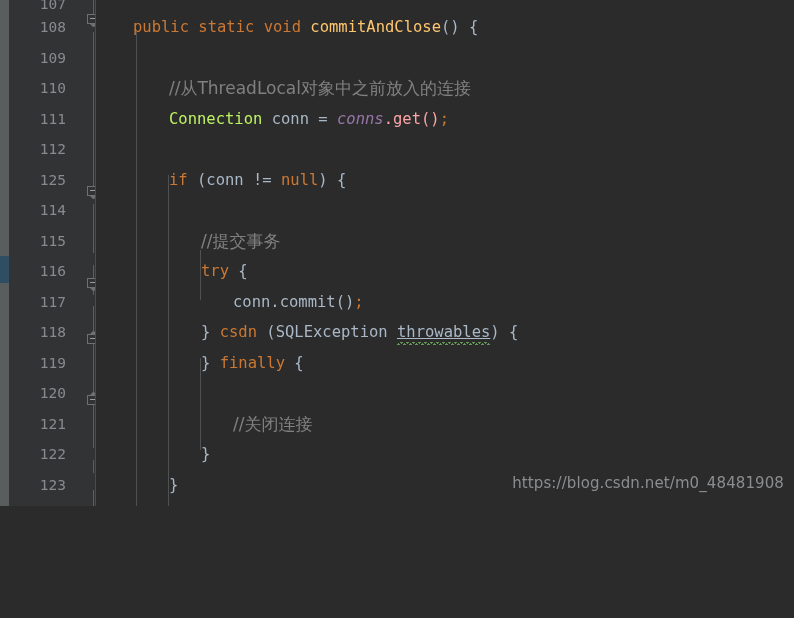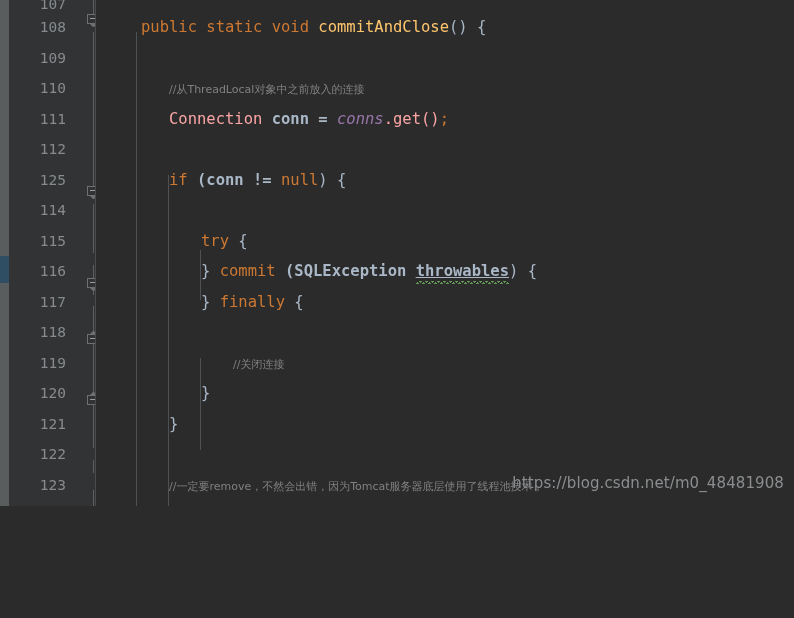--- a/index.html
+++ b/index.html
@@ -305,7 +305,7 @@
 
     <div class="line" style="height:12px;line-height:0px;overflow:hidden;"></div>
 
-    <div class="line"><span style="margin-left:12px"><span class="kw">public</span> <span class="kw">static</span> <span class="kw">void</span> <span class="mdecl">commitAndClose</span><span class="punct">() {</span></span></div>
+    <div class="line"><span style="margin-left:4px"><span class="kw">public</span> <span class="kw">static</span> <span class="kw">void</span> <span class="mdecl">commitAndClose</span><span class="punct">() {</span></span></div>
 
     <div class="line"></div>
 

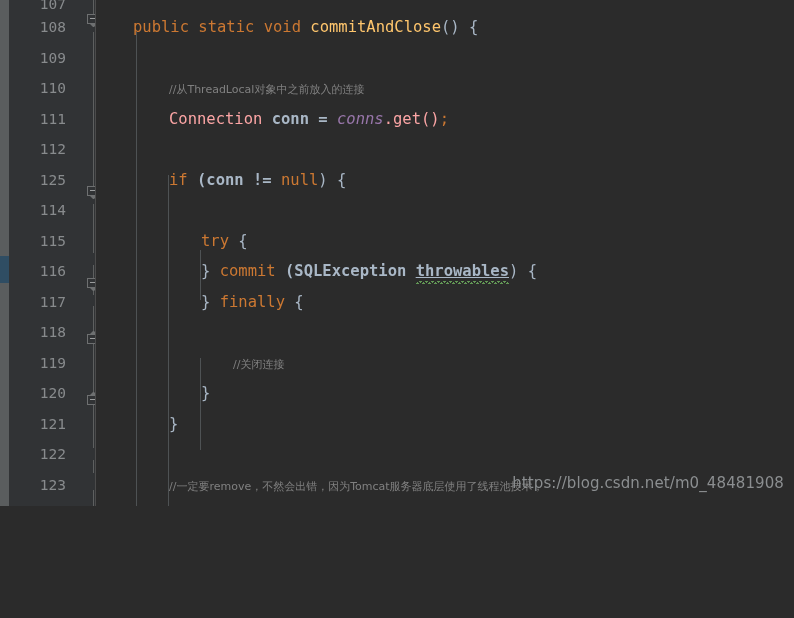--- a/index.html
+++ b/index.html
@@ -159,7 +159,7 @@
 
   
   .kw      { color: #CC7832; }
-  .comment { color: #808080; font-family: "DejaVu Sans", "Liberation Sans", sans-serif; font-size: 11px; }
+  .comment { color: #808080; font-family: "DejaVu Sans", "Liberation Sans", sans-serif; font-size: 17px; }
   .field   { color: #9876AA; font-style: italic; margin-top: 26px; }
   .ident   { color: #A9B7C6; font-weight: bold; }
   .cls     { color: #fca5a5; }

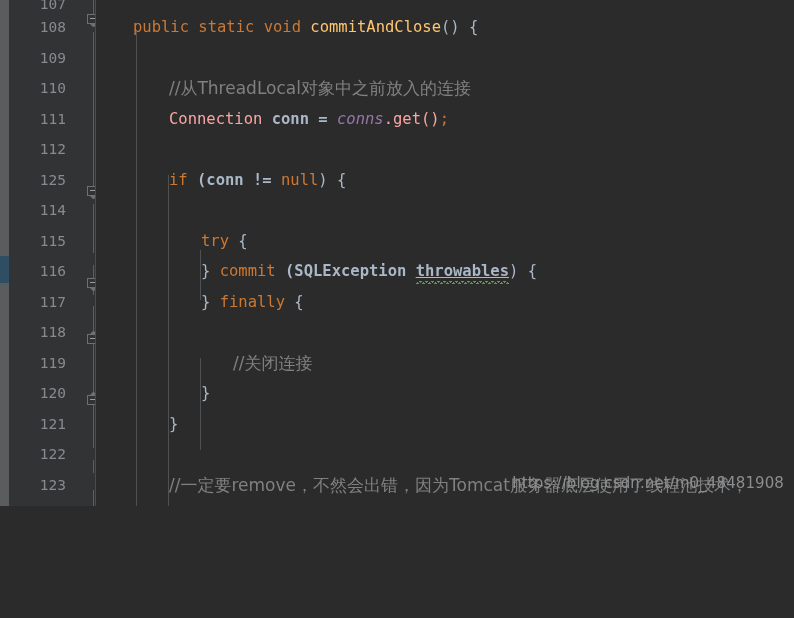--- a/index.html
+++ b/index.html
@@ -162,7 +162,7 @@
   .comment { color: #808080; font-family: "DejaVu Sans", "Liberation Sans", sans-serif; font-size: 17px; }
   .field   { color: #9876AA; font-style: italic; margin-top: 26px; }
   .ident   { color: #A9B7C6; font-weight: bold; }
-  .cls     { color: #fca5a5; }
+  .cls     { color: #bef264; }
   .mcall   { color: #fca5a5; }
   .mdecl   { color: #FFC66D; }
   .punct   { color: #A9B7C6; }

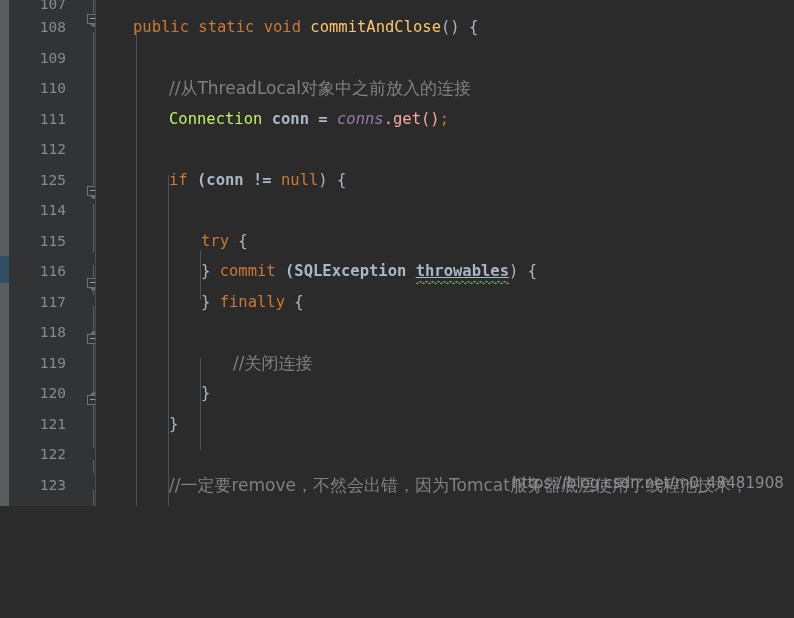--- a/index.html
+++ b/index.html
@@ -161,7 +161,7 @@
   .kw      { color: #CC7832; }
   .comment { color: #808080; font-family: "DejaVu Sans", "Liberation Sans", sans-serif; font-size: 17px; }
   .field   { color: #9876AA; font-style: italic; margin-top: 26px; }
-  .ident   { color: #A9B7C6; font-weight: bold; }
+  .ident   { color: #A9B7C6; }
   .cls     { color: #bef264; }
   .mcall   { color: #fca5a5; }
   .mdecl   { color: #FFC66D; }

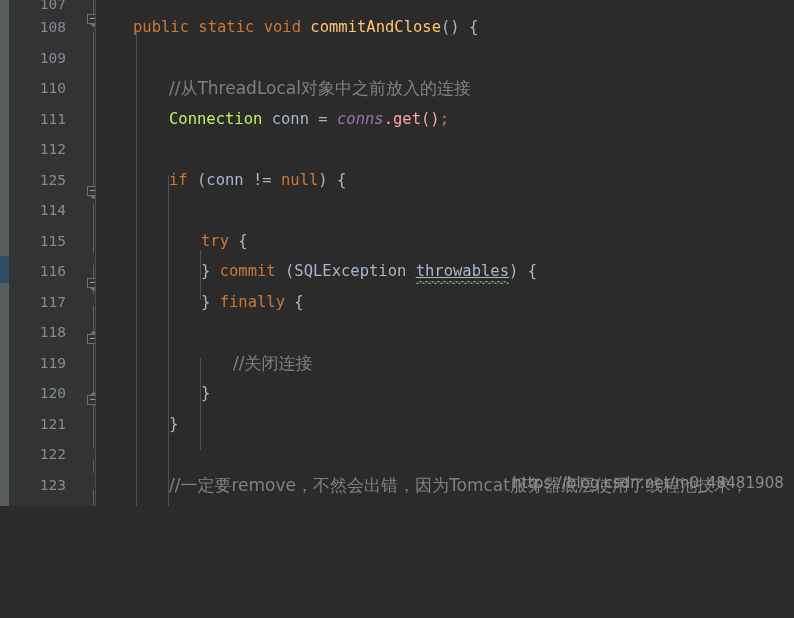--- a/index.html
+++ b/index.html
@@ -319,6 +319,7 @@
 
     <div class="line"></div>
 
+    <div class="line"><span style="padding-left:72px"><span class="comment">//提交事务</span></span></div>
 
     <div class="line"><span style="padding-left:72px"><span class="kw">try</span><span class="punct"> {</span></span></div>
 

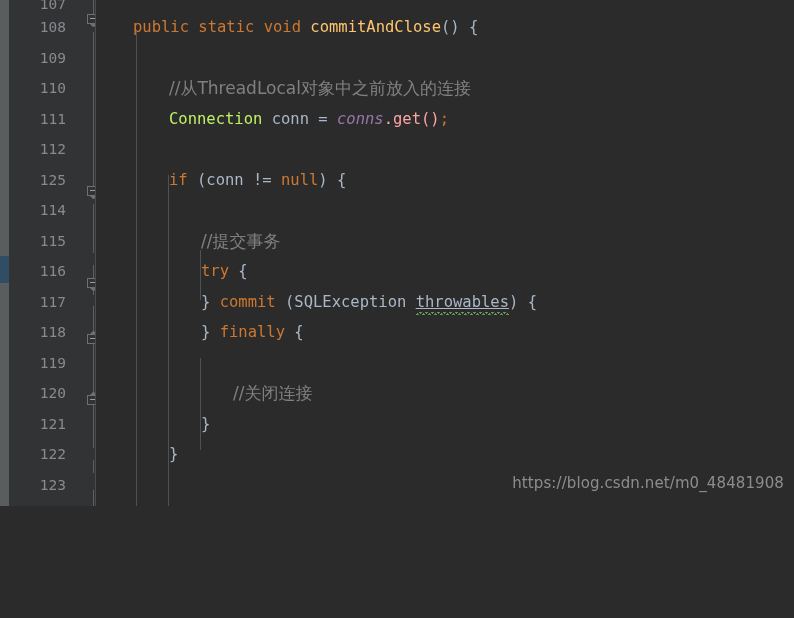--- a/index.html
+++ b/index.html
@@ -323,6 +323,7 @@
 
     <div class="line"><span style="padding-left:72px"><span class="kw">try</span><span class="punct"> {</span></span></div>
 
+    <div class="line"><span style="padding-left:104px"><span class="ident">conn.commit()</span><span class="semi">;</span></span></div>
 
     <div class="line"><span style="padding-left:72px"><span class="punct">} </span><span class="kw">commit</span><span class="ident"> (SQLException </span><span class="ident warn">throwables</span><span class="punct">) {</span></span></div>
 

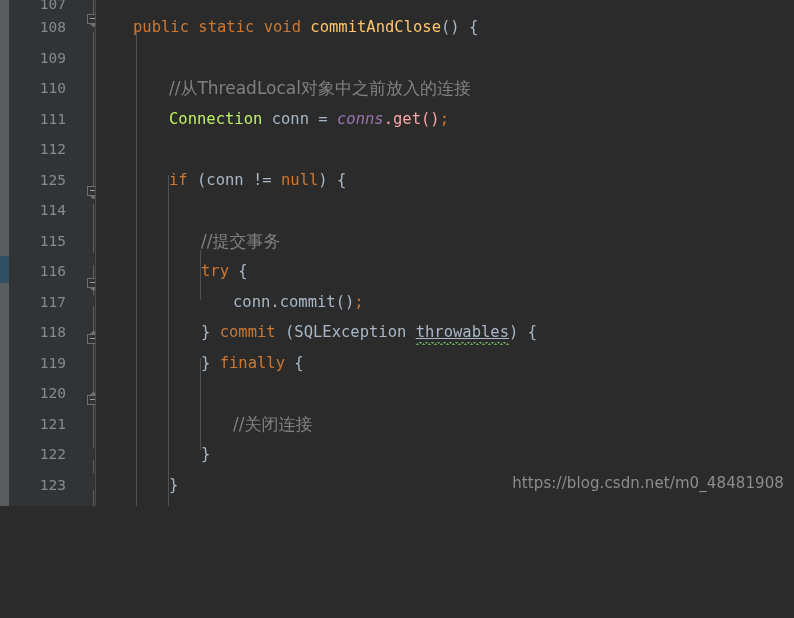--- a/index.html
+++ b/index.html
@@ -325,7 +325,7 @@
 
     <div class="line"><span style="padding-left:104px"><span class="ident">conn.commit()</span><span class="semi">;</span></span></div>
 
-    <div class="line"><span style="padding-left:72px"><span class="punct">} </span><span class="kw">commit</span><span class="ident"> (SQLException </span><span class="ident warn">throwables</span><span class="punct">) {</span></span></div>
+    <div class="line"><span style="padding-left:72px"><span class="punct">} </span><span class="kw">csdn</span><span class="ident"> (SQLException </span><span class="ident warn">throwables</span><span class="punct">) {</span></span></div>
 
 
     <div class="line"><span style="padding-left:72px"><span class="punct">} </span><span class="kw">finally</span><span class="punct"> {</span></span></div>

